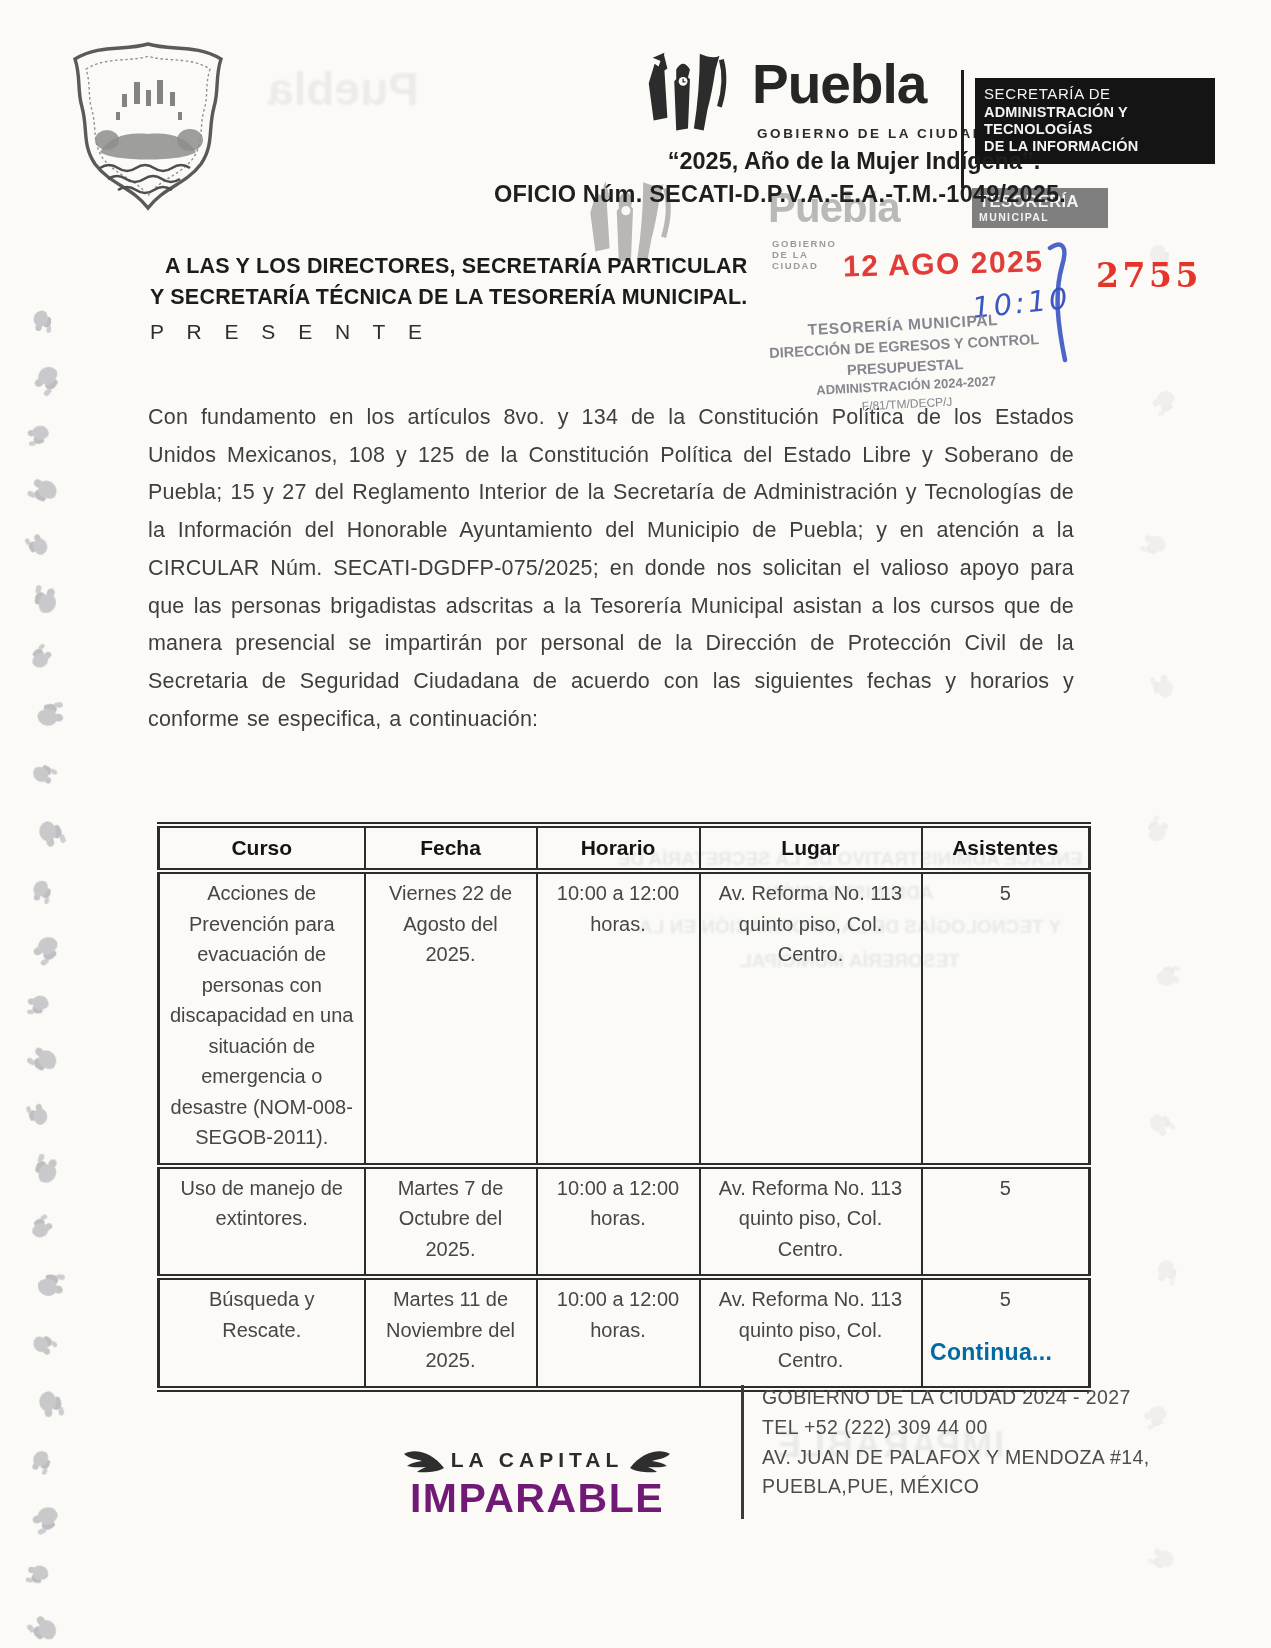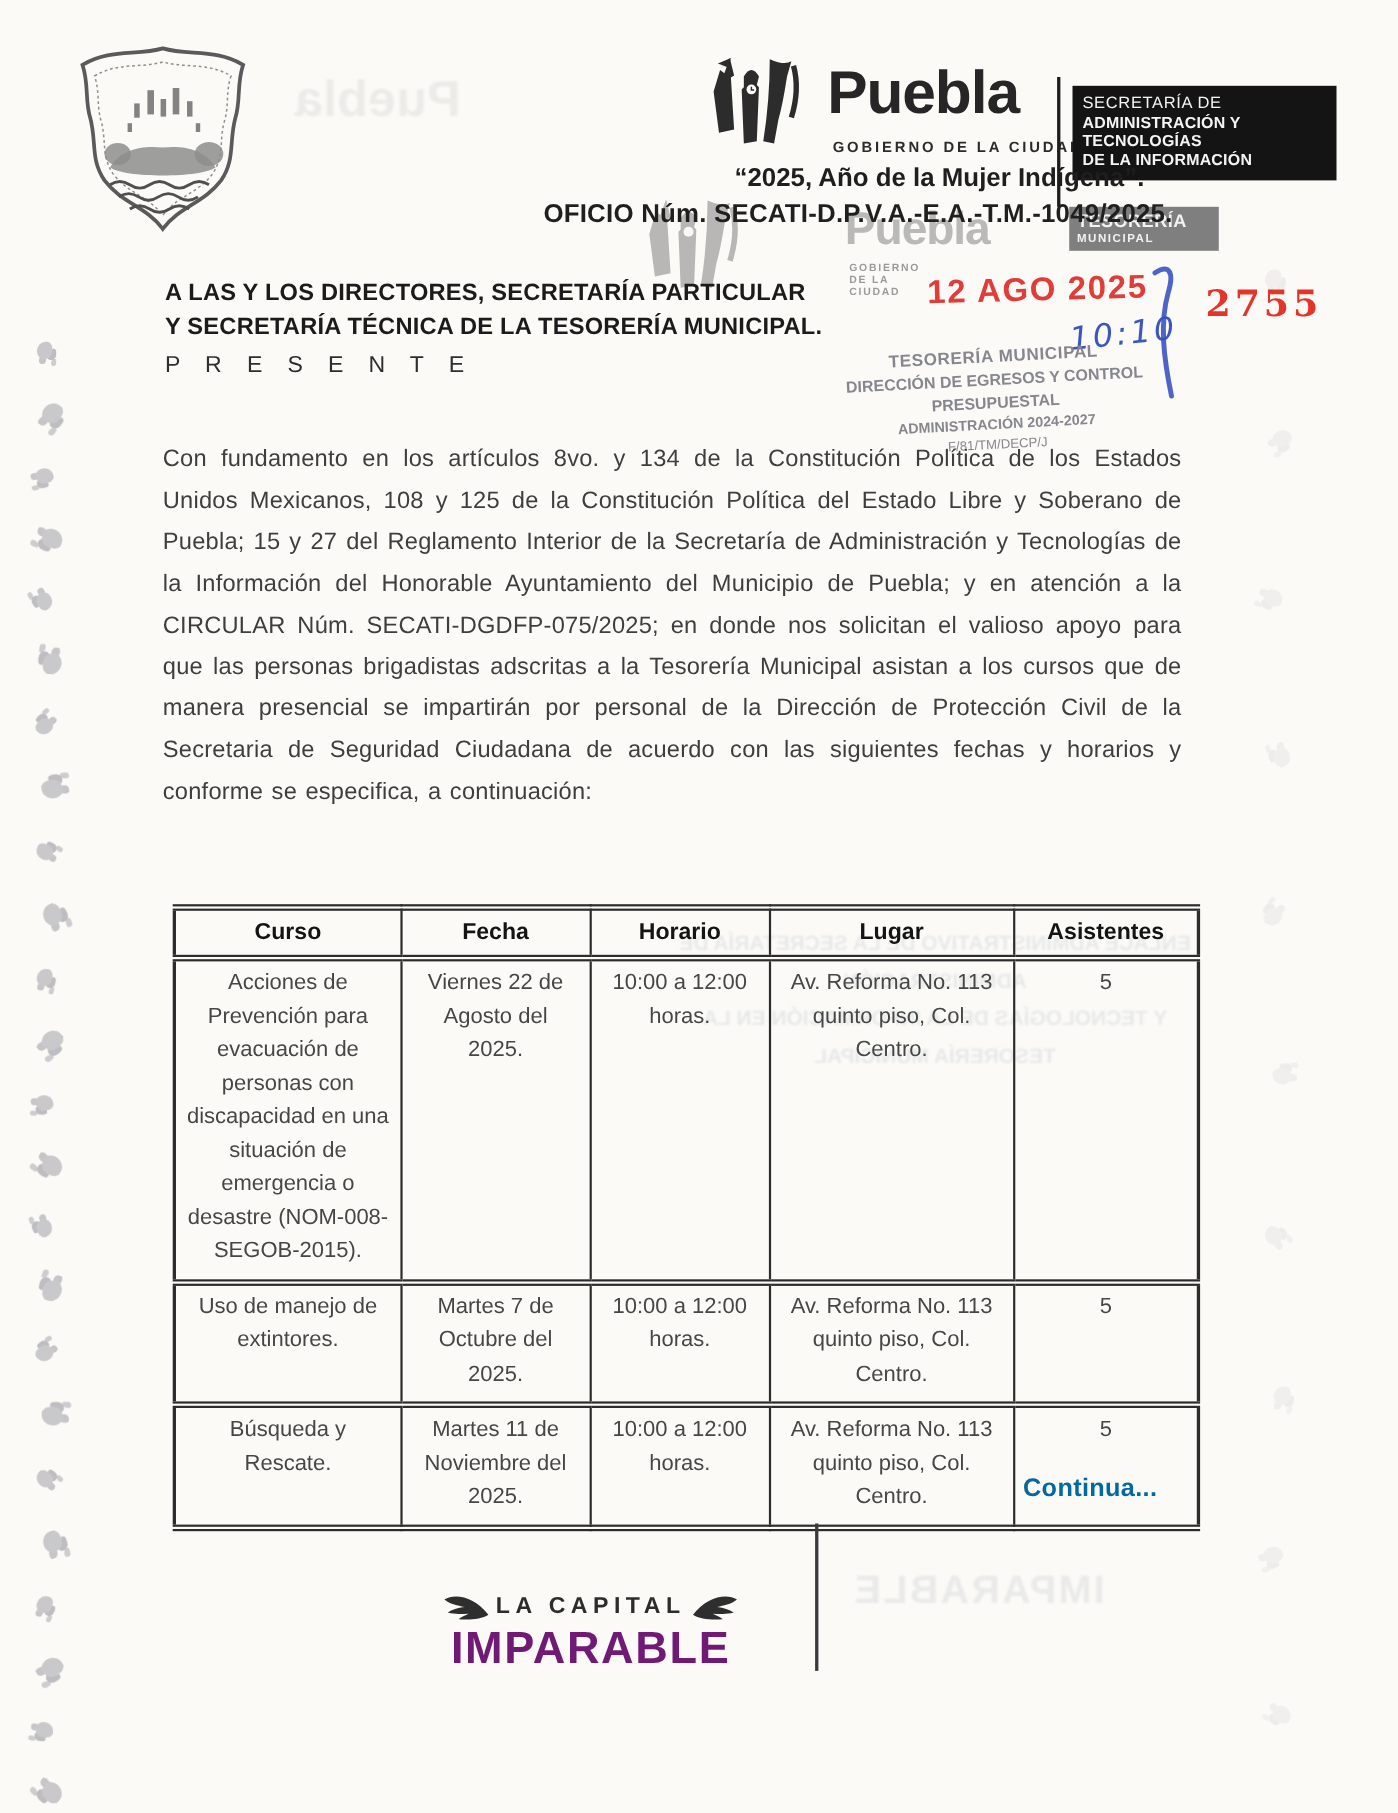--- a/index.html
+++ b/index.html
@@ -52,7 +52,7 @@
 
   
   .recipient{left:150px;top:251px;color:#1b1b1b;}
-  .recipient .r1,.recipient .r2{font-size:21.5px;font-weight:700;line-height:31px;letter-spacing:.2px;}
+  .recipient .r1,.recipient .r2{font-size:21.5px;font-weight:700;line-height:31px;letter-spacing:.2px;text-align:right;}
   .recipient .r3{font-size:21px;font-weight:400;letter-spacing:8.5px;margin-top:7px;color:#2e2e2e;}
 
   

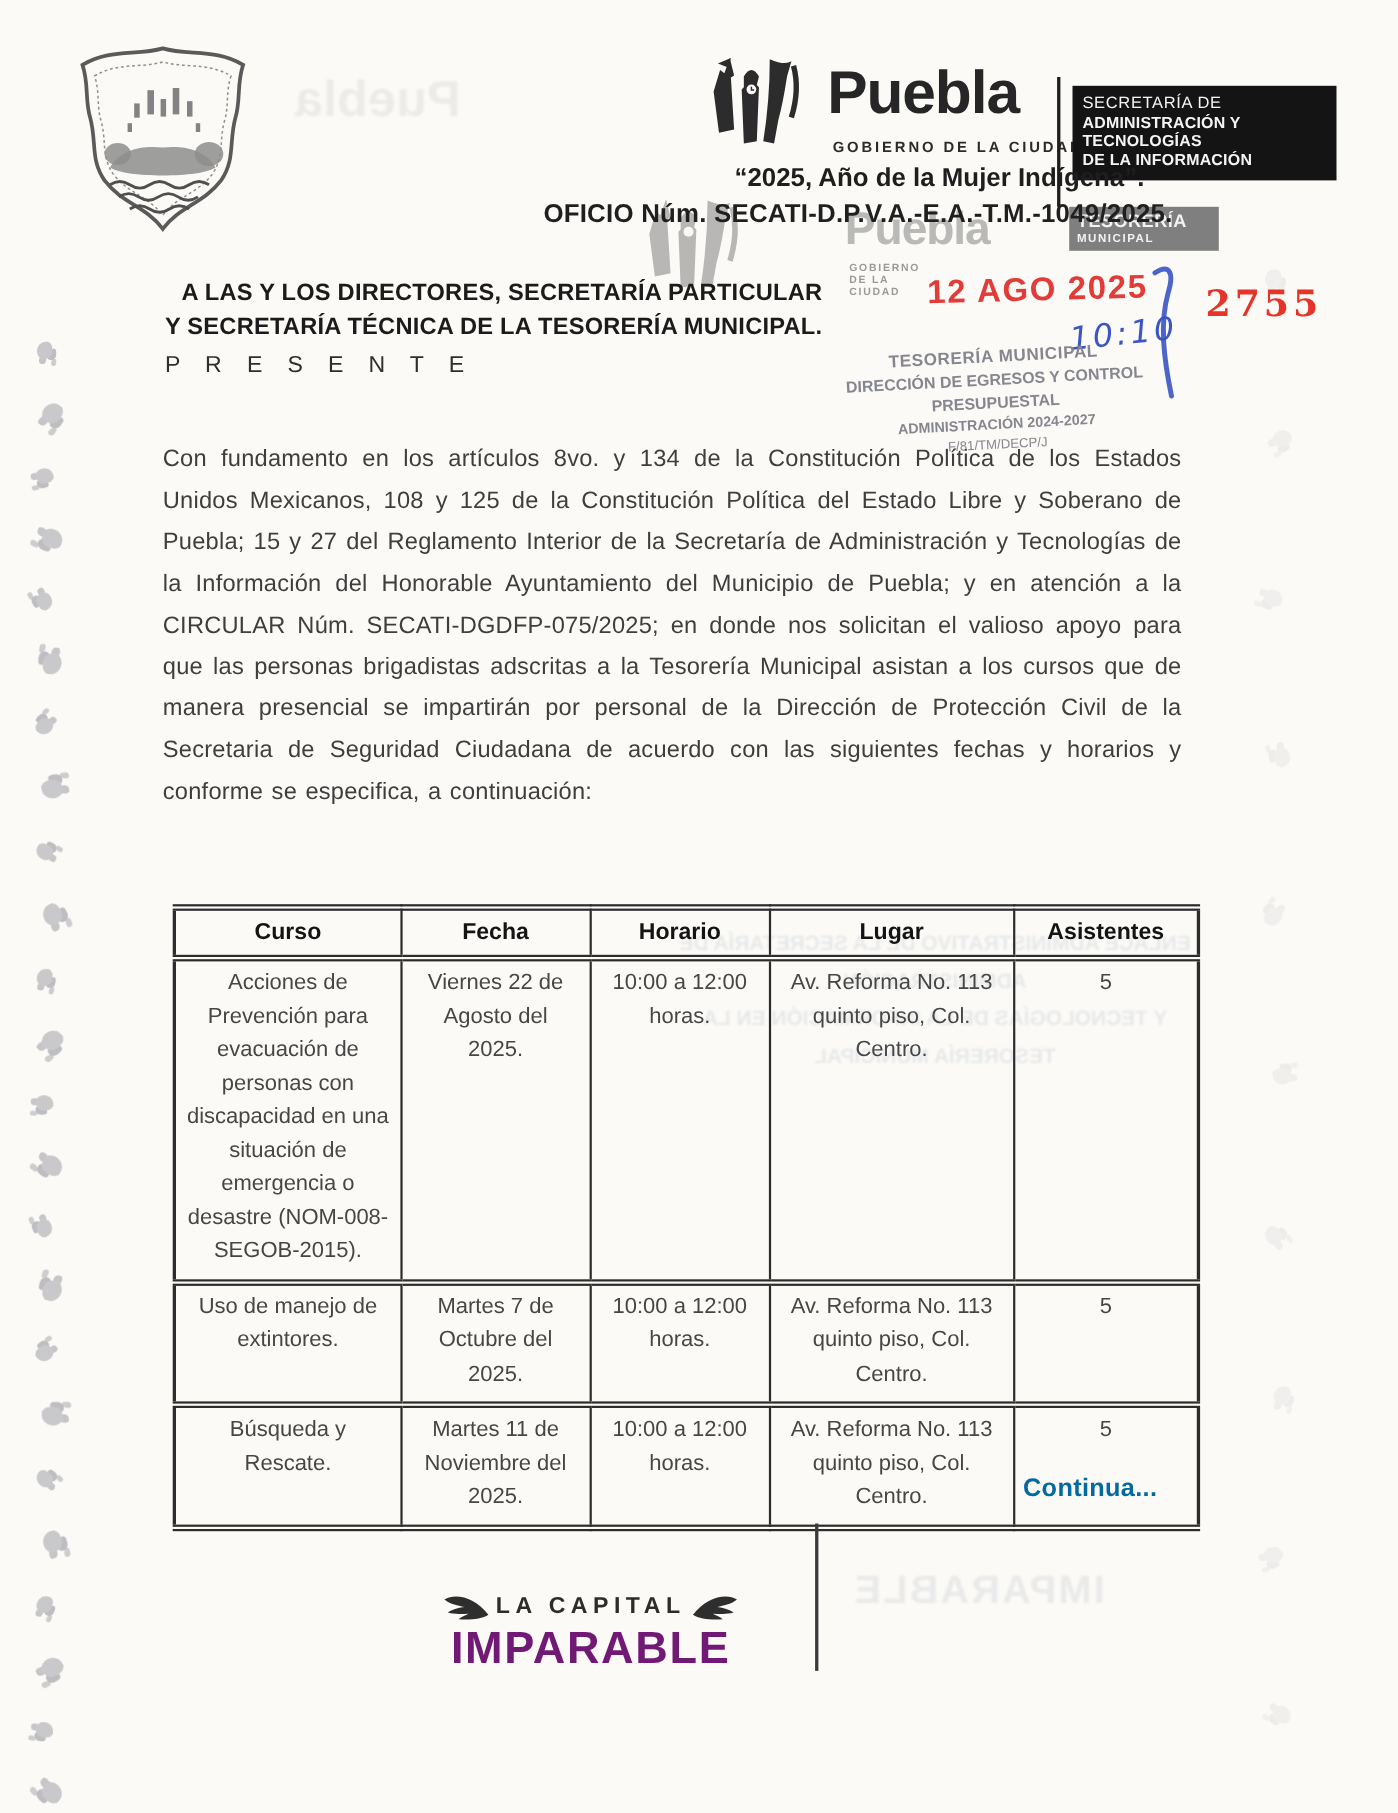--- a/index.html
+++ b/index.html
@@ -248,7 +248,7 @@
     </thead>
     <tbody>
       <tr>
-        <td>Acciones de Prevención para evacuación de personas con discapacidad en una situación de emergencia o desastre (NOM-008-SEGOB-2015).</td>
+        <td>Acciones de Prevención para evacuación de personas con discapacidad en una situación de emergencia o desastre (NOM-008-SEGOB-2011).</td>
         <td>Viernes 22 de Agosto del 2025.</td>
         <td>10:00 a 12:00 horas.</td>
         <td>Av. Reforma No. 113 quinto piso, Col. Centro.</td>

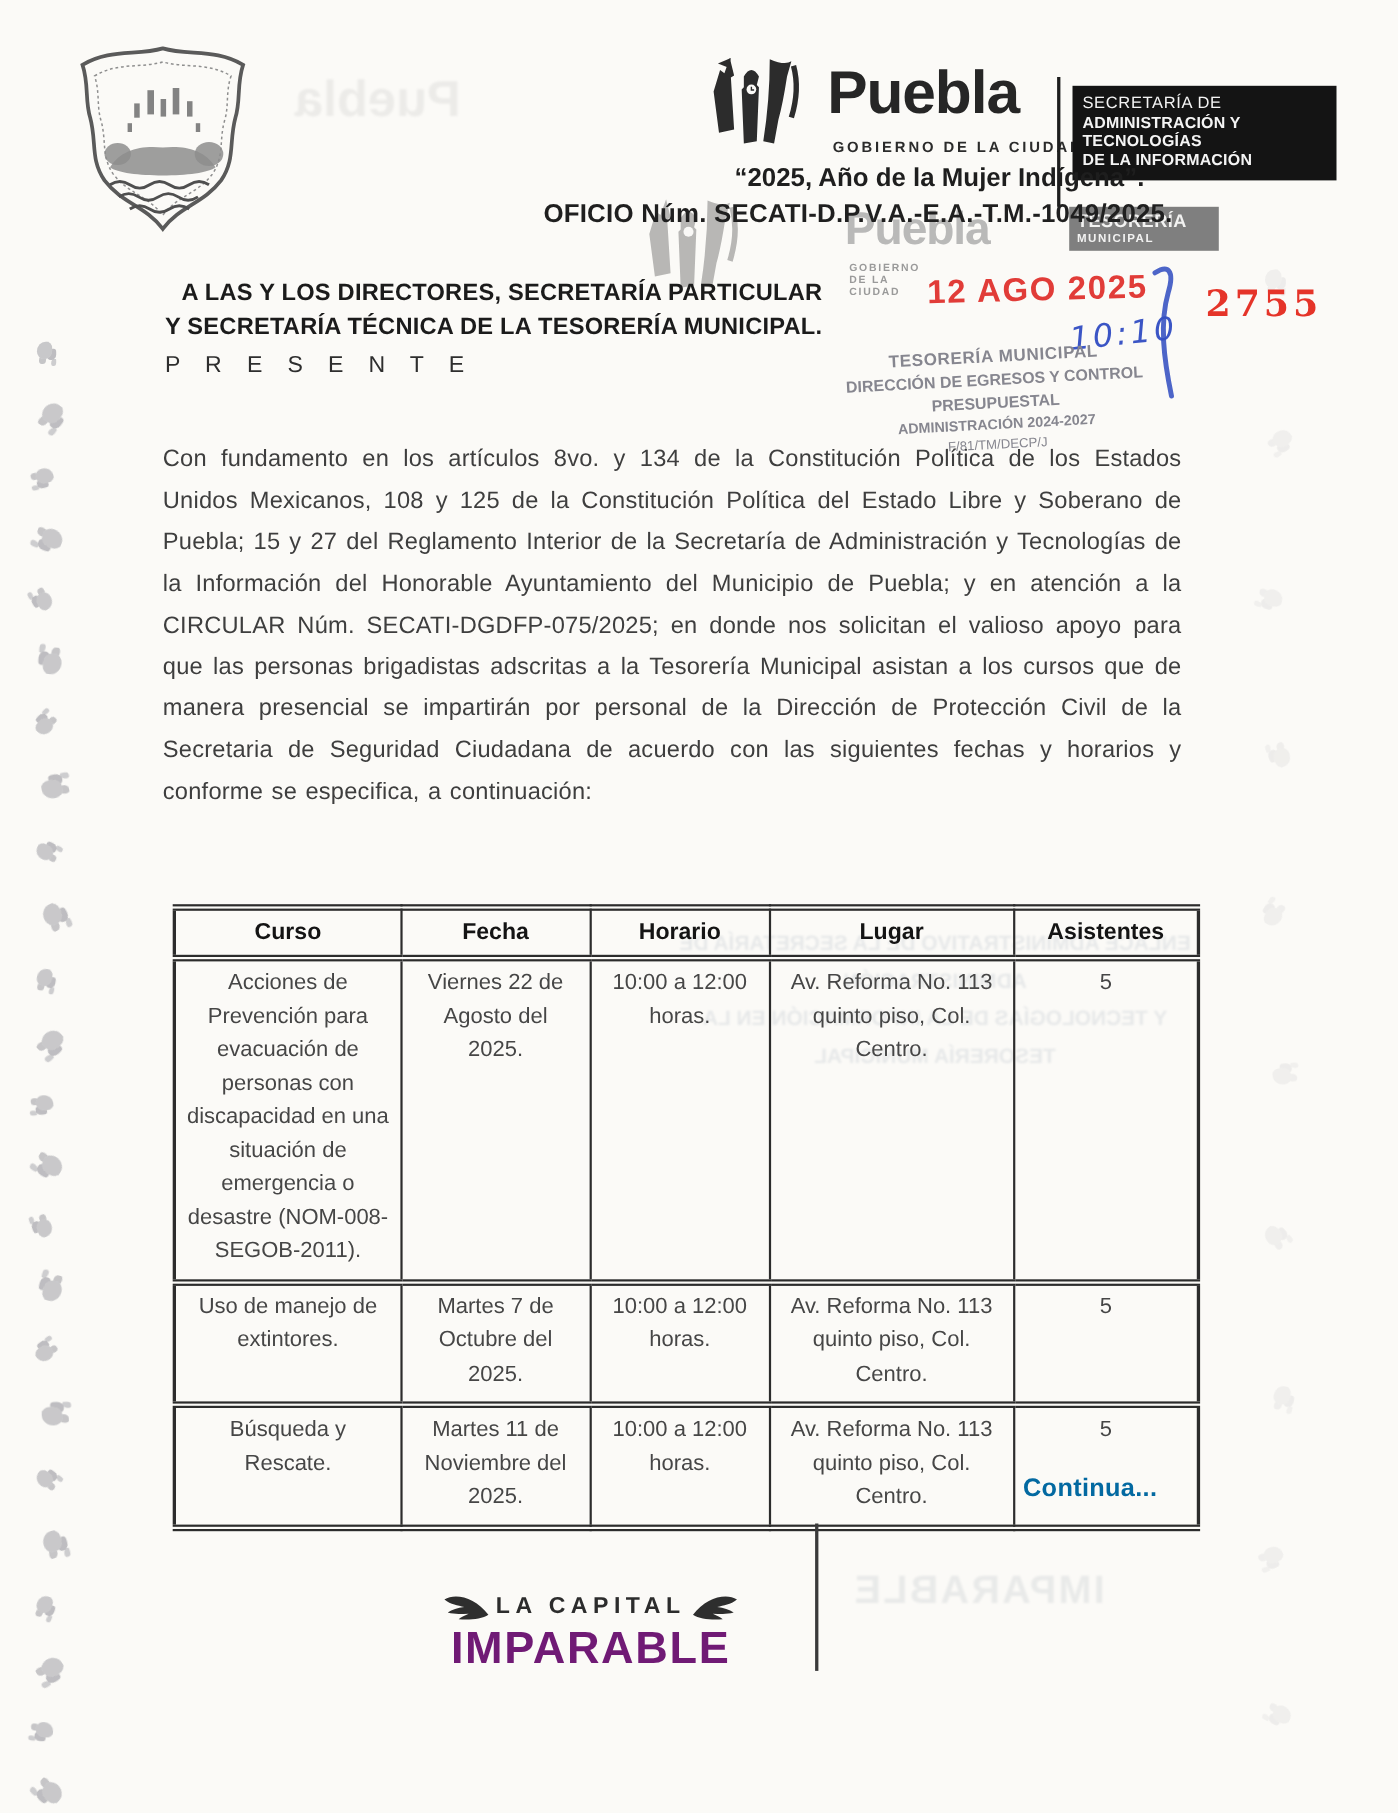--- a/index.html
+++ b/index.html
@@ -289,6 +289,12 @@
   </div>
 
   <div class="abs footer-divider"></div>
+  <div class="abs footer-info">
+    <div>GOBIERNO DE LA CIUDAD 2024 - 2027</div>
+    <div>TEL +52 (222) 309 44 00</div>
+    <div>AV. JUAN DE PALAFOX Y MENDOZA #14,</div>
+    <div>PUEBLA,PUE, MÉXICO</div>
+  </div>
 
 </div>
 

